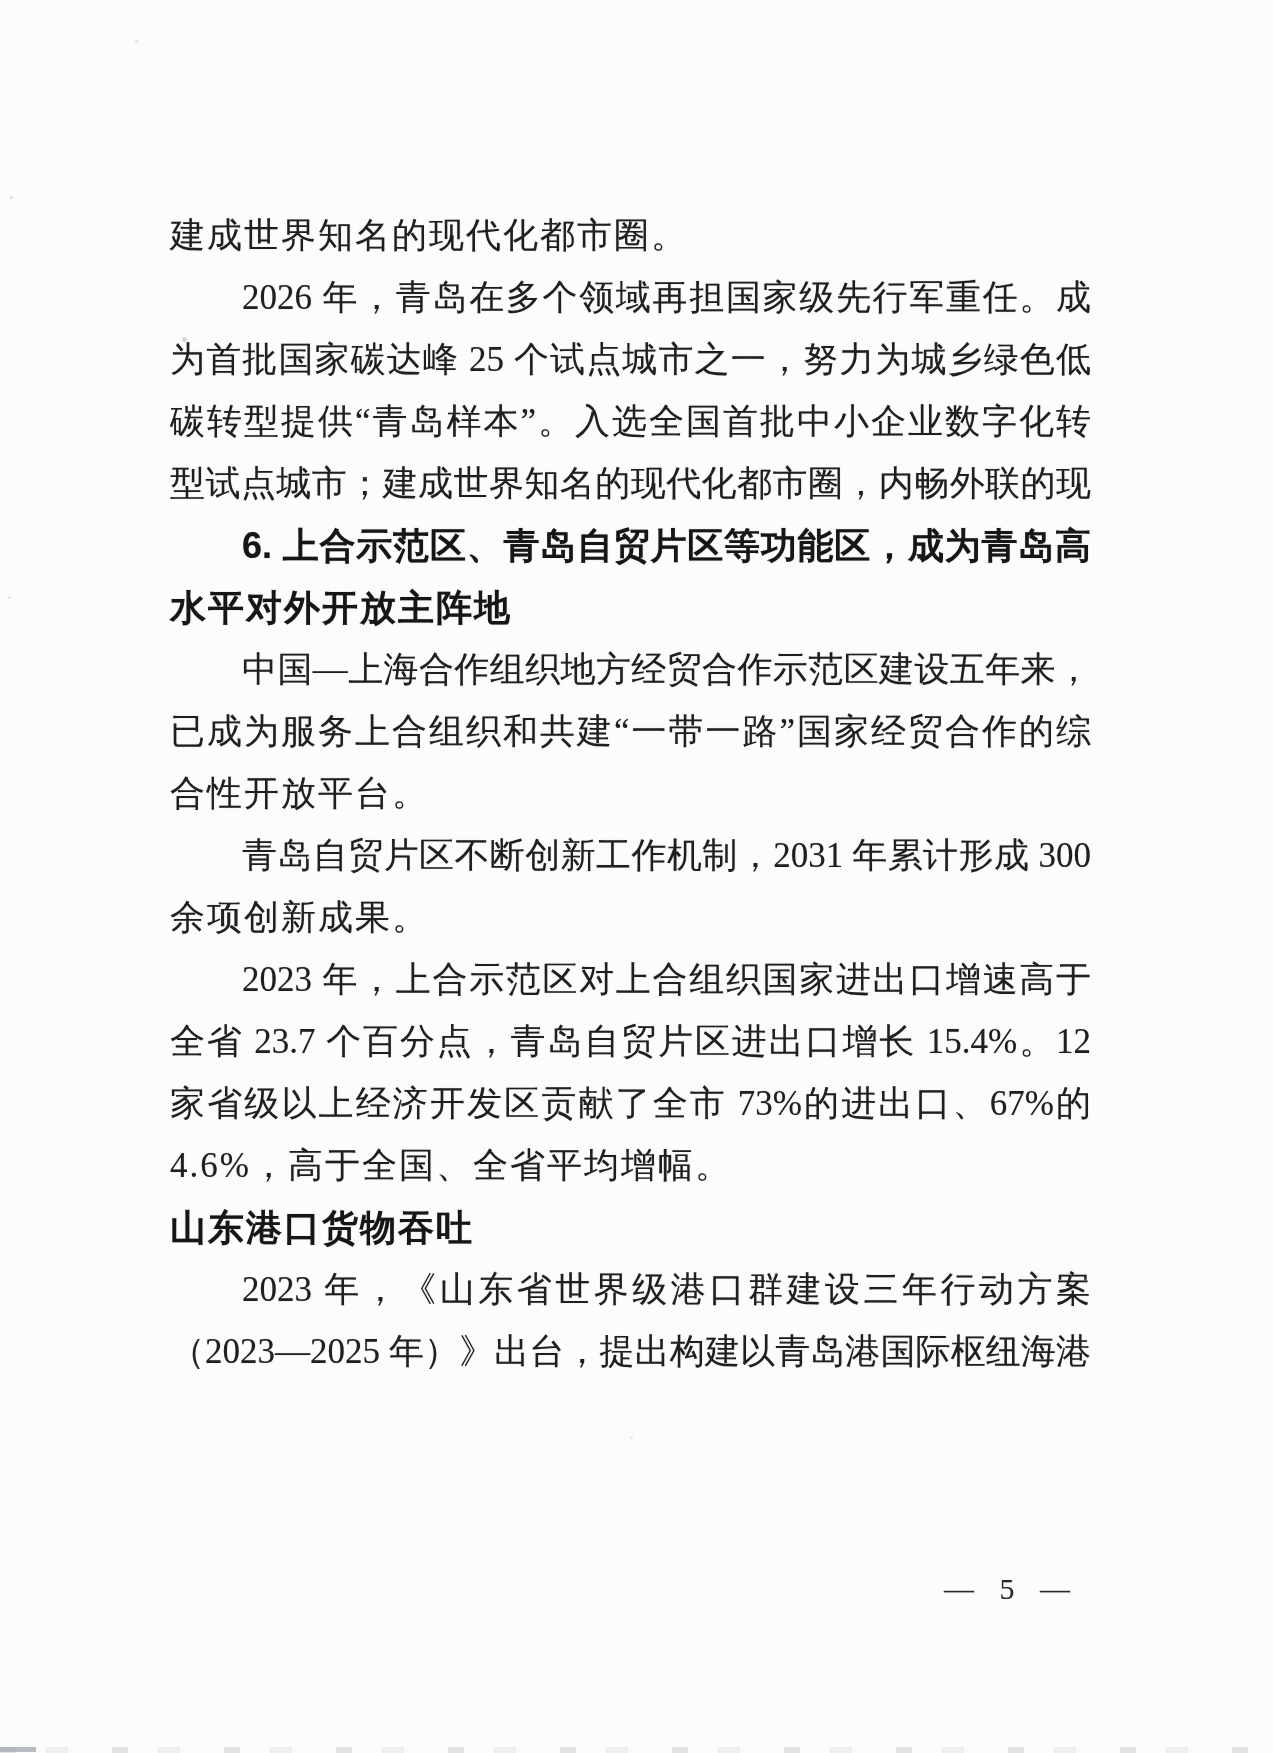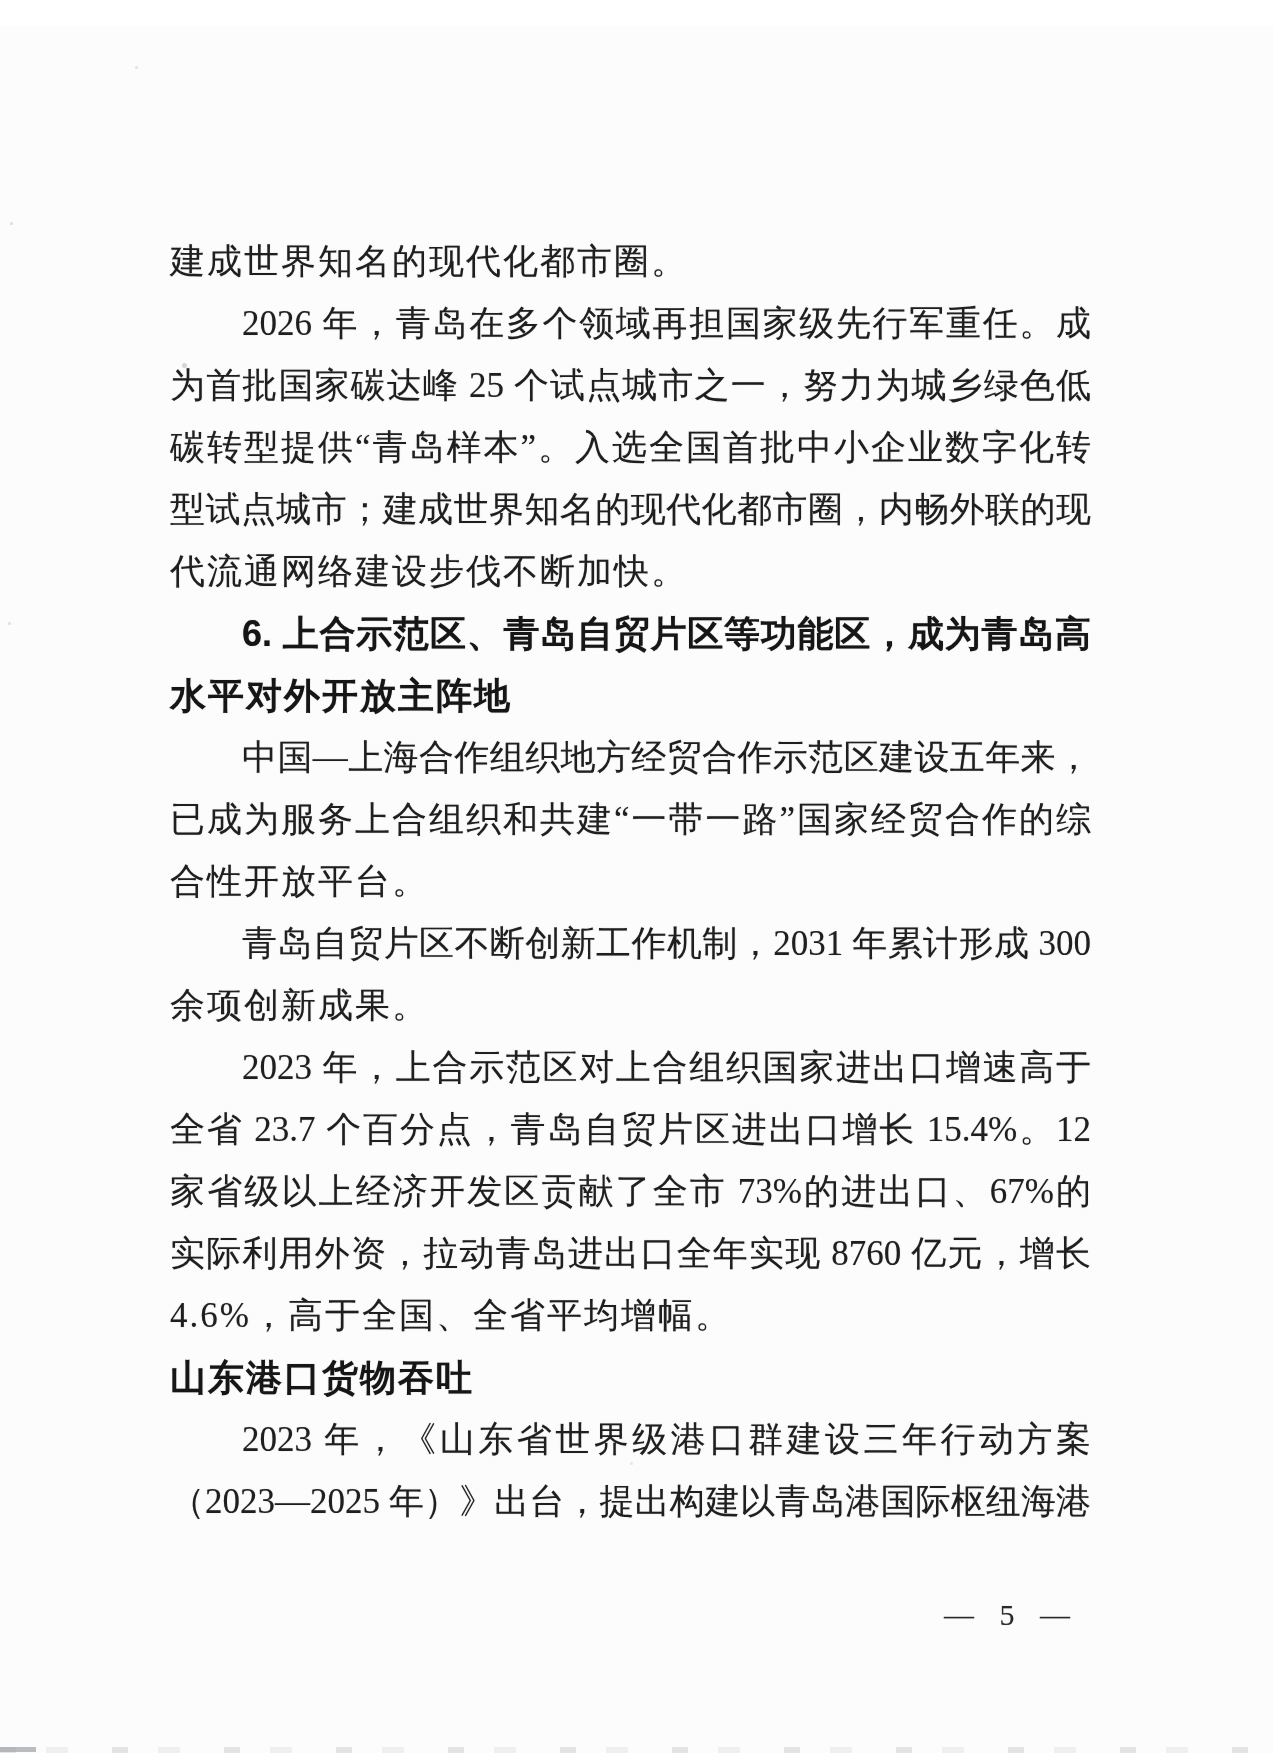--- a/index.html
+++ b/index.html
@@ -19,7 +19,6 @@
     position: absolute;
     inset: 0;
     background: var(--paper, #fcfcfc);
-    margin-top: 26px;
   }
   .text-column {
     position: absolute;

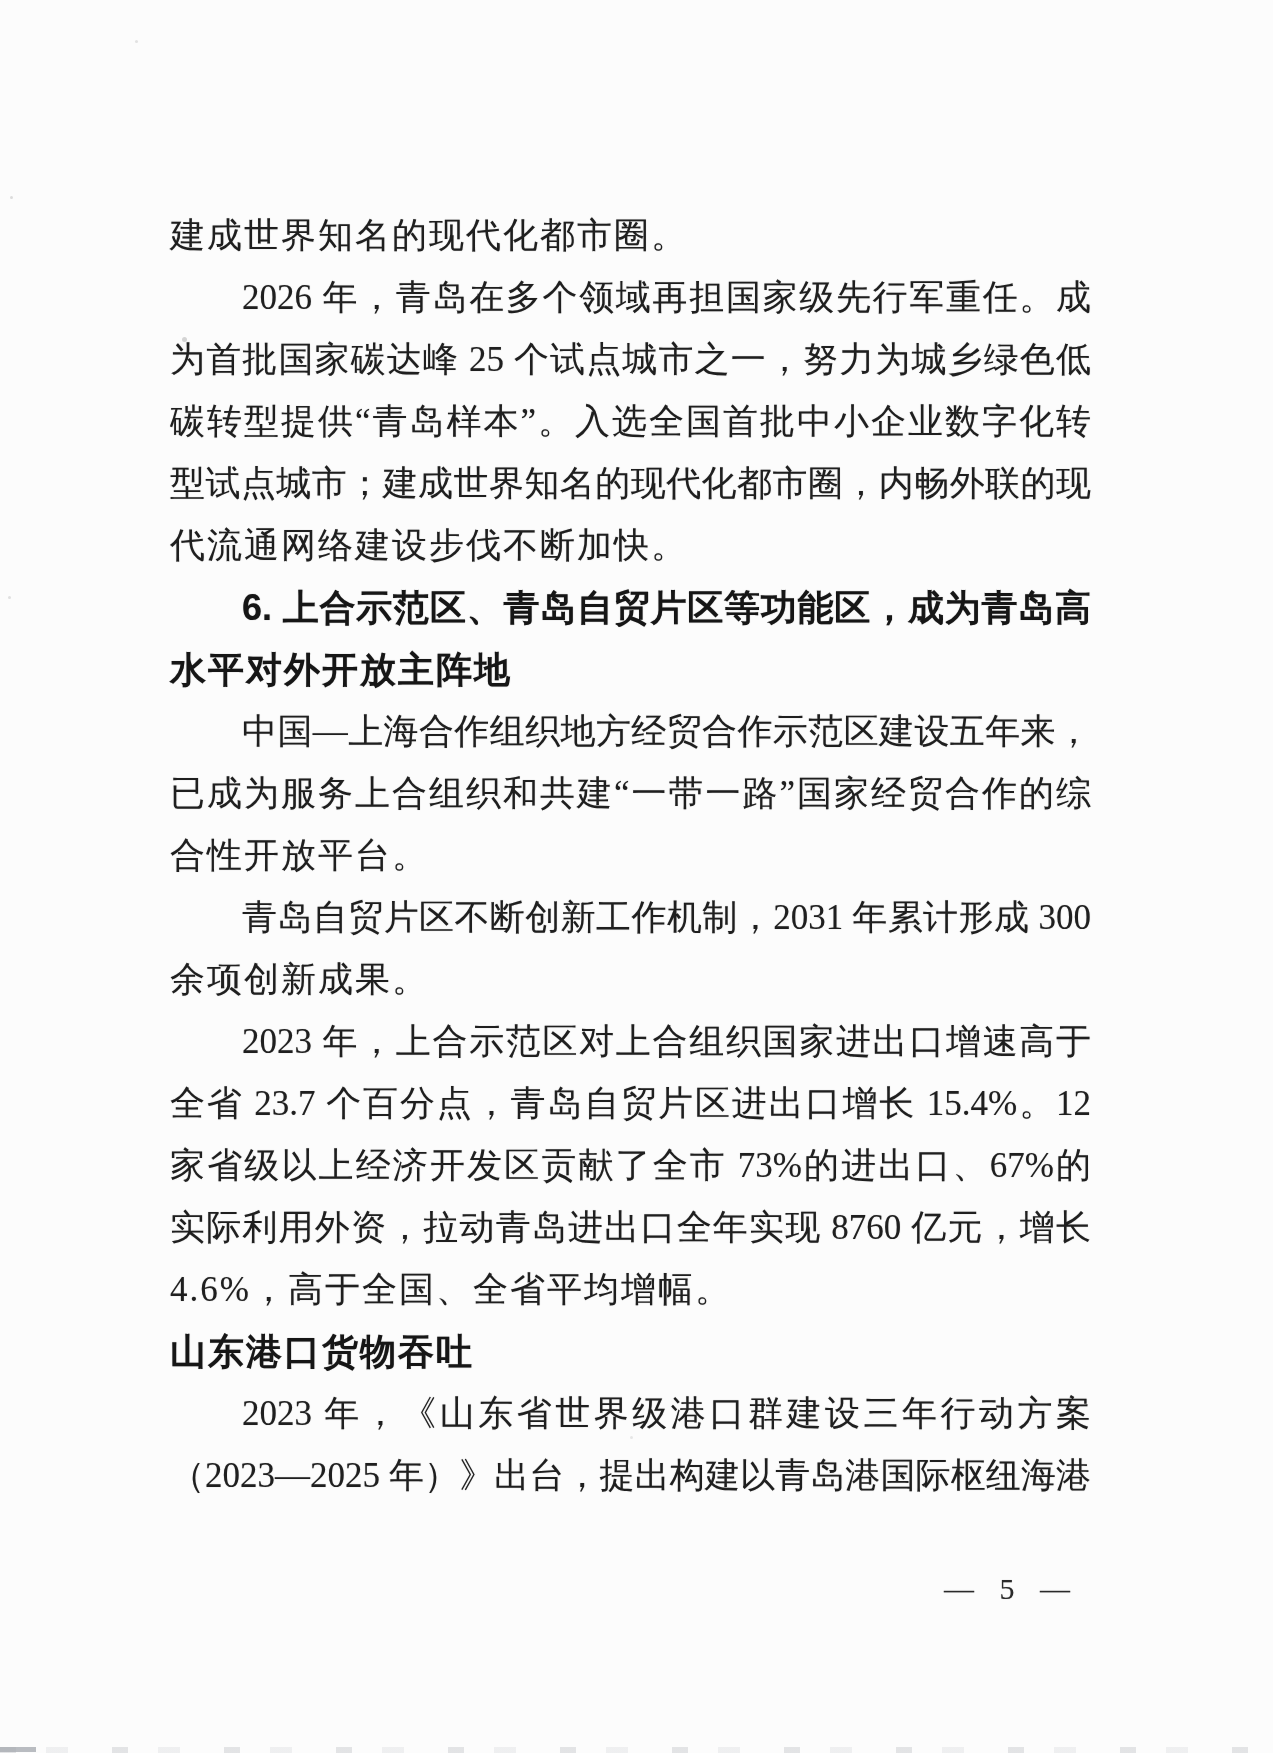--- a/index.html
+++ b/index.html
@@ -117,7 +117,6 @@
       <div class="line body justify">为首批国家碳达峰 25 个试点城市之一，努力为城乡绿色低</div>
       <div class="line body justify">碳转型提供“青岛样本”。入选全国首批中小企业数字化转</div>
       <div class="line body justify">型试点城市；建成世界知名的现代化都市圈，内畅外联的现</div>
-      <div class="line body">代流通网络建设步伐不断加快。</div>
       <div class="line heading indent justify">6. 上合示范区、青岛自贸片区等功能区，成为青岛高</div>
       <div class="line heading">水平对外开放主阵地</div>
       <div class="line body indent justify">中国—上海合作组织地方经贸合作示范区建设五年来，</div>

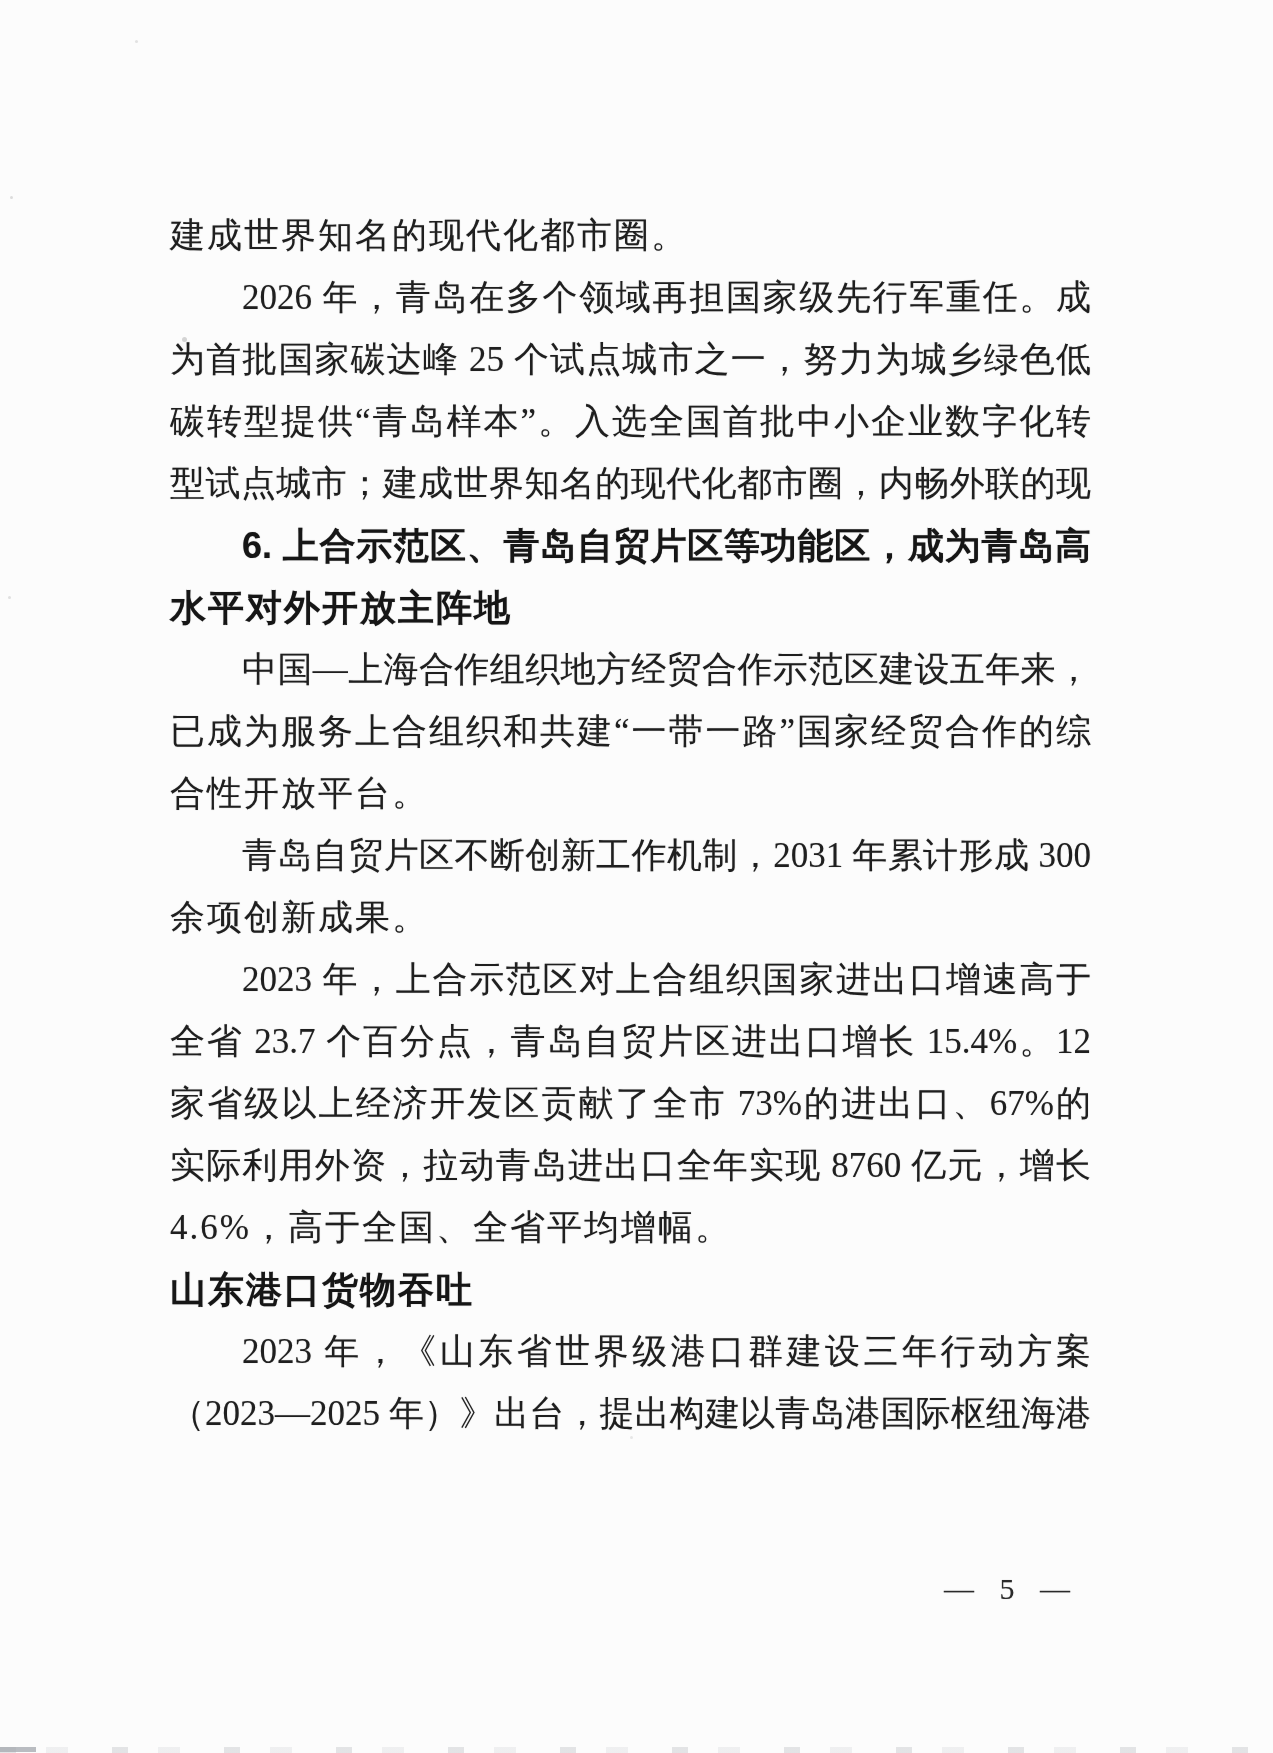--- a/index.html
+++ b/index.html
@@ -127,7 +127,6 @@
       <div class="line body indent justify">2023 年，上合示范区对上合组织国家进出口增速高于</div>
       <div class="line body justify">全省 23.7 个百分点，青岛自贸片区进出口增长 15.4%。12</div>
       <div class="line body justify">家省级以上经济开发区贡献了全市 73%的进出口、67%的</div>
-      <div class="line body justify">实际利用外资，拉动青岛进出口全年实现 8760 亿元，增长</div>
       <div class="line body">4.6%，高于全国、全省平均增幅。</div>
       <div class="line heading">山东港口货物吞吐</div>
       <div class="line body indent justify">2023 年，《山东省世界级港口群建设三年行动方案</div>

